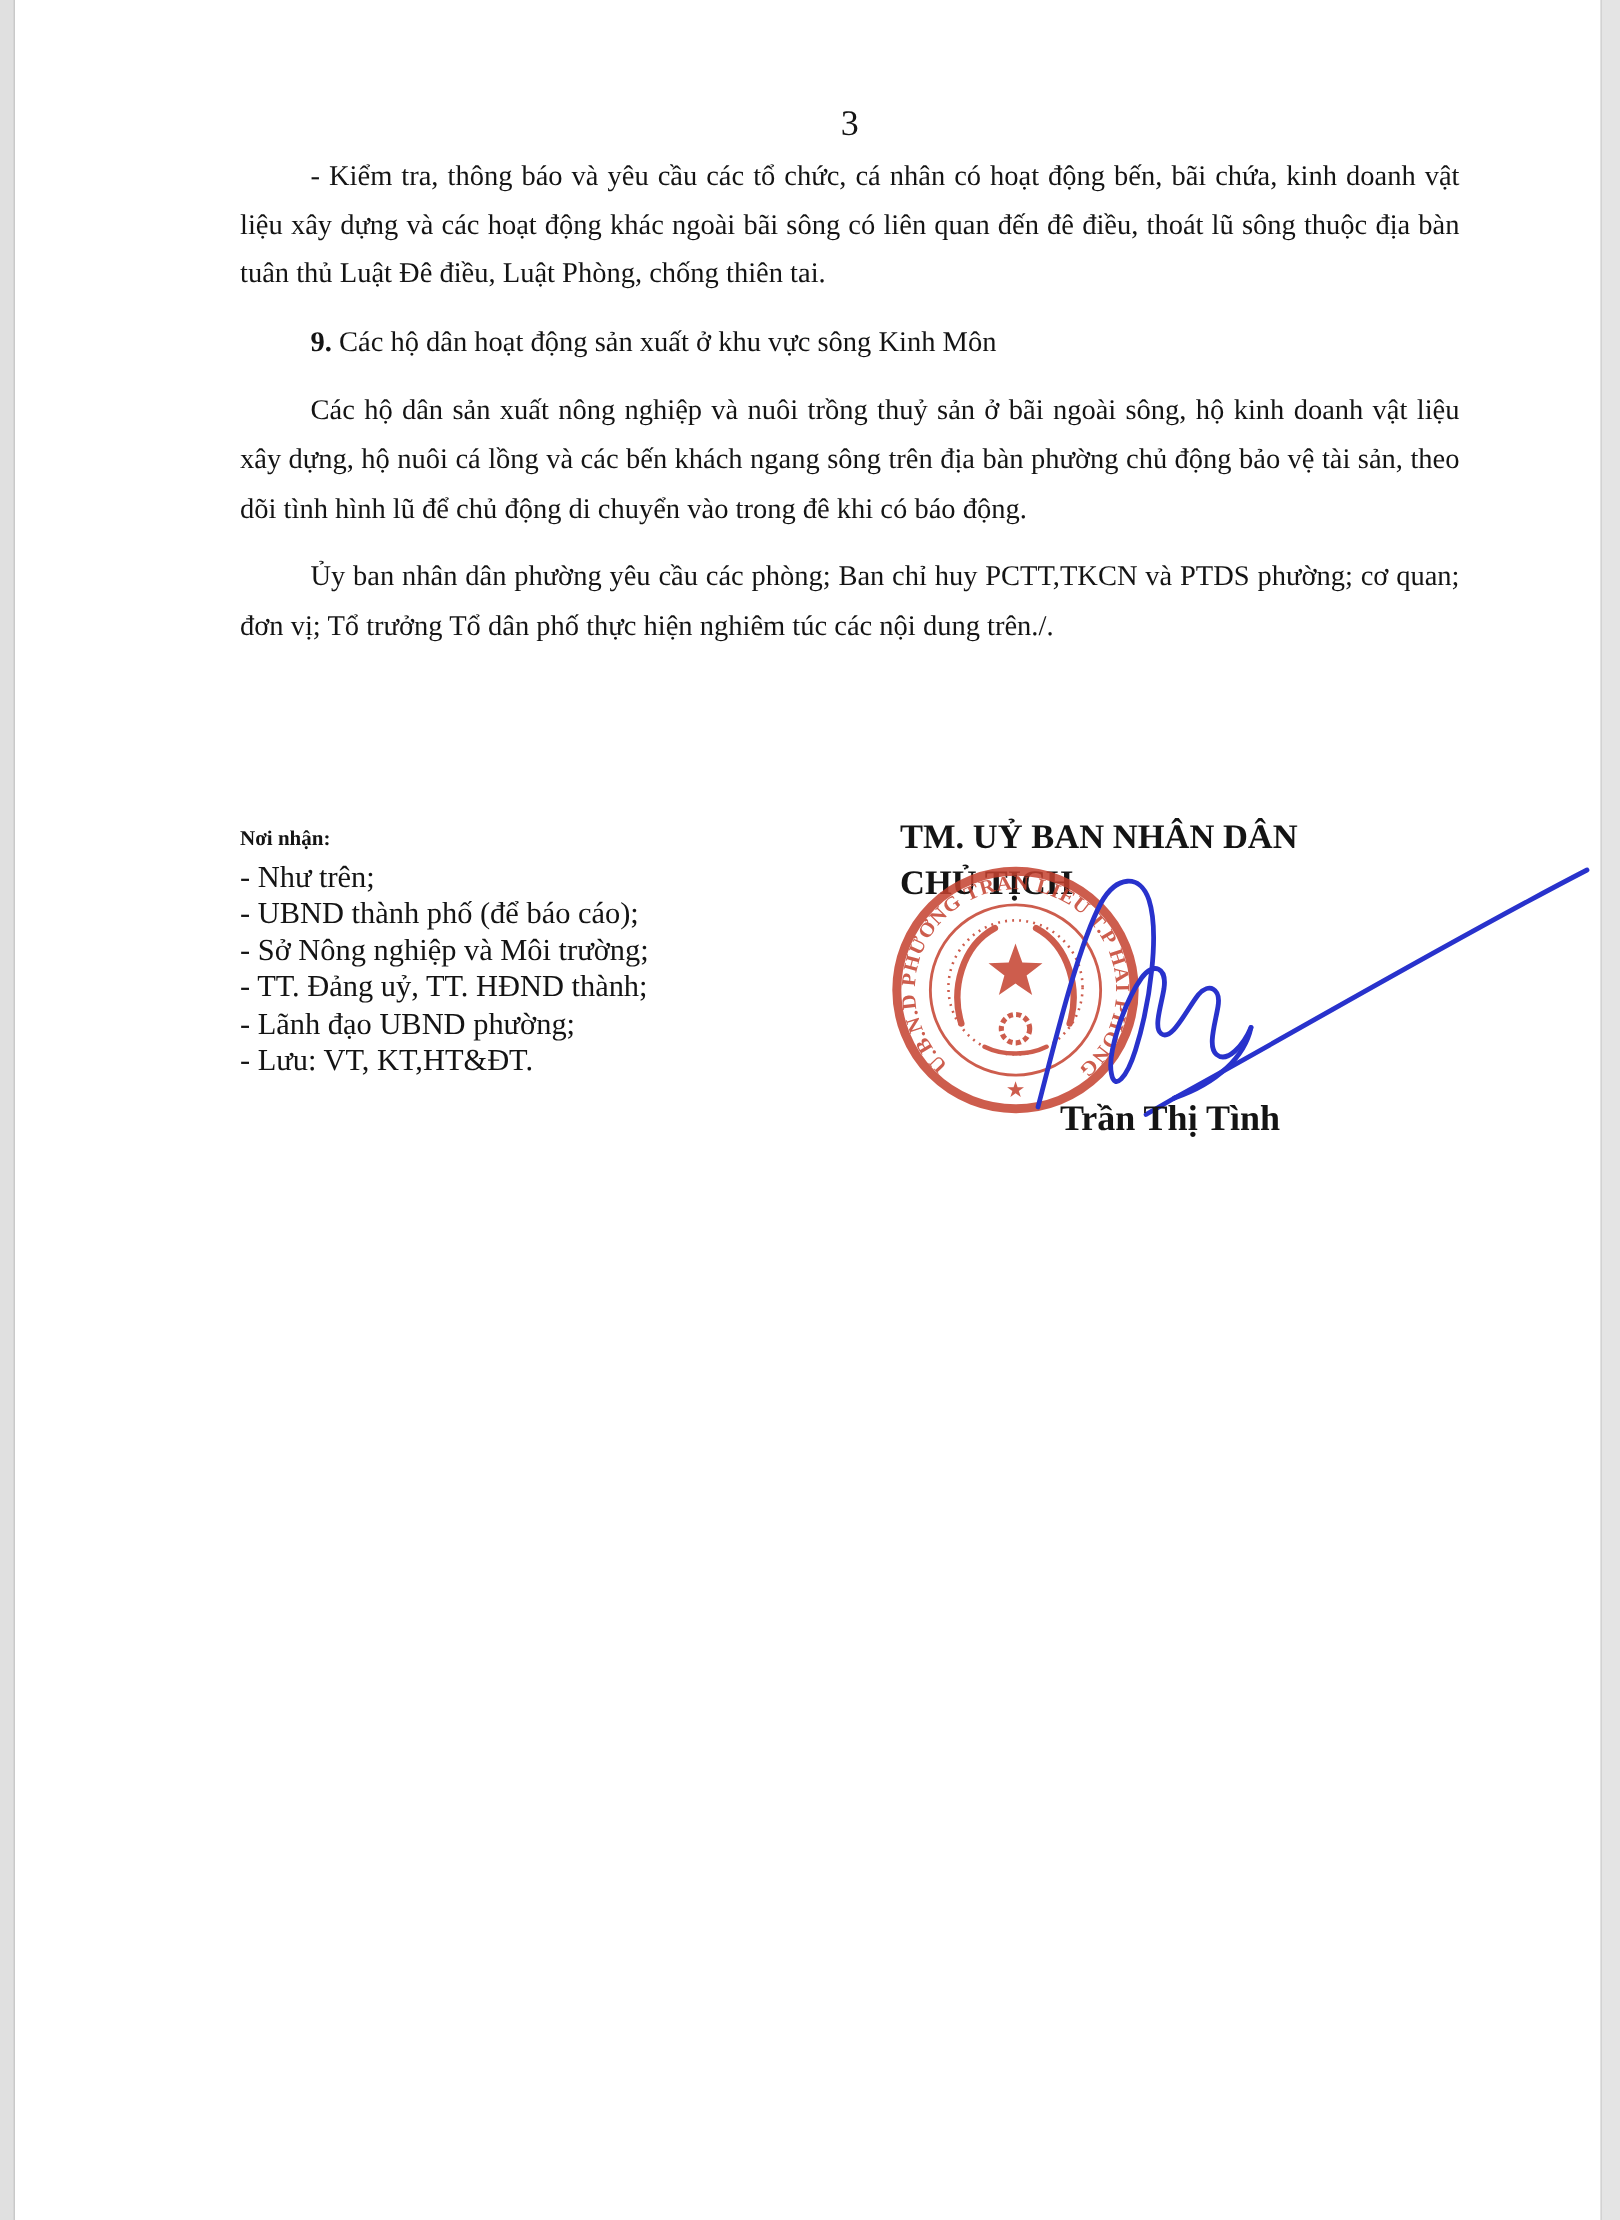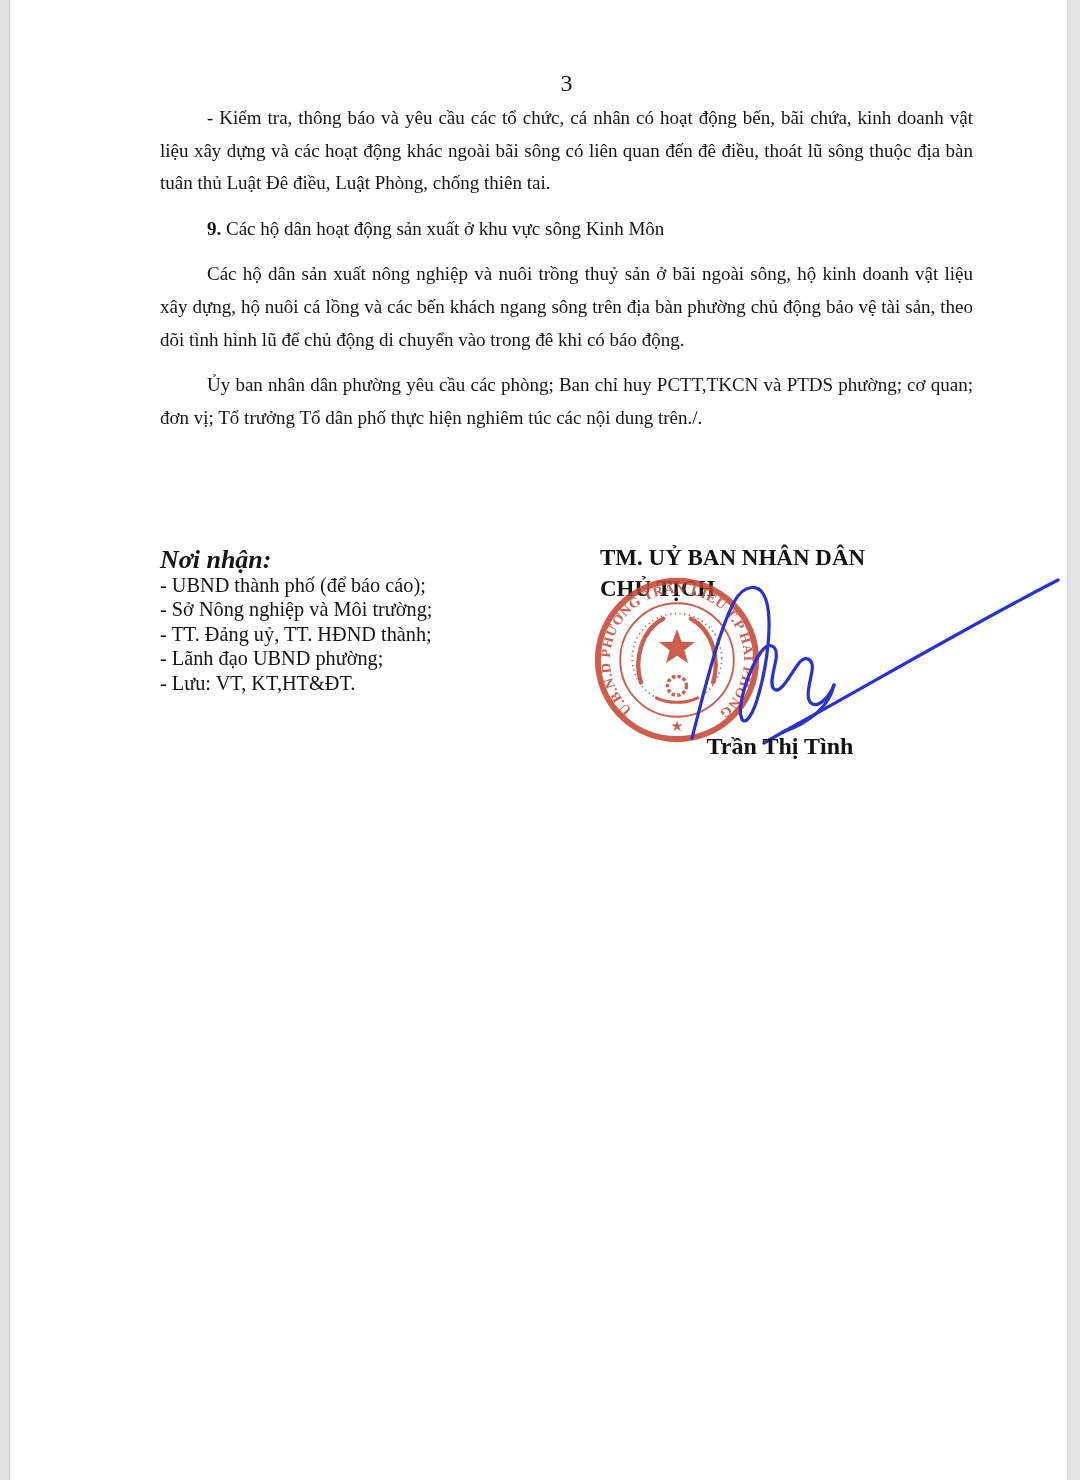--- a/index.html
+++ b/index.html
@@ -38,7 +38,7 @@
     position:absolute;left:160px;top:547px;width:420px;
   }
   .recipients-label{
-    font-weight:bold;font-style:italic;font-size:26px;line-height:26px;
+    font-weight:bold;font-size:14px;line-height:26px;
   }
   .recipient-item{
     font-size:20.3px;line-height:24.4px;

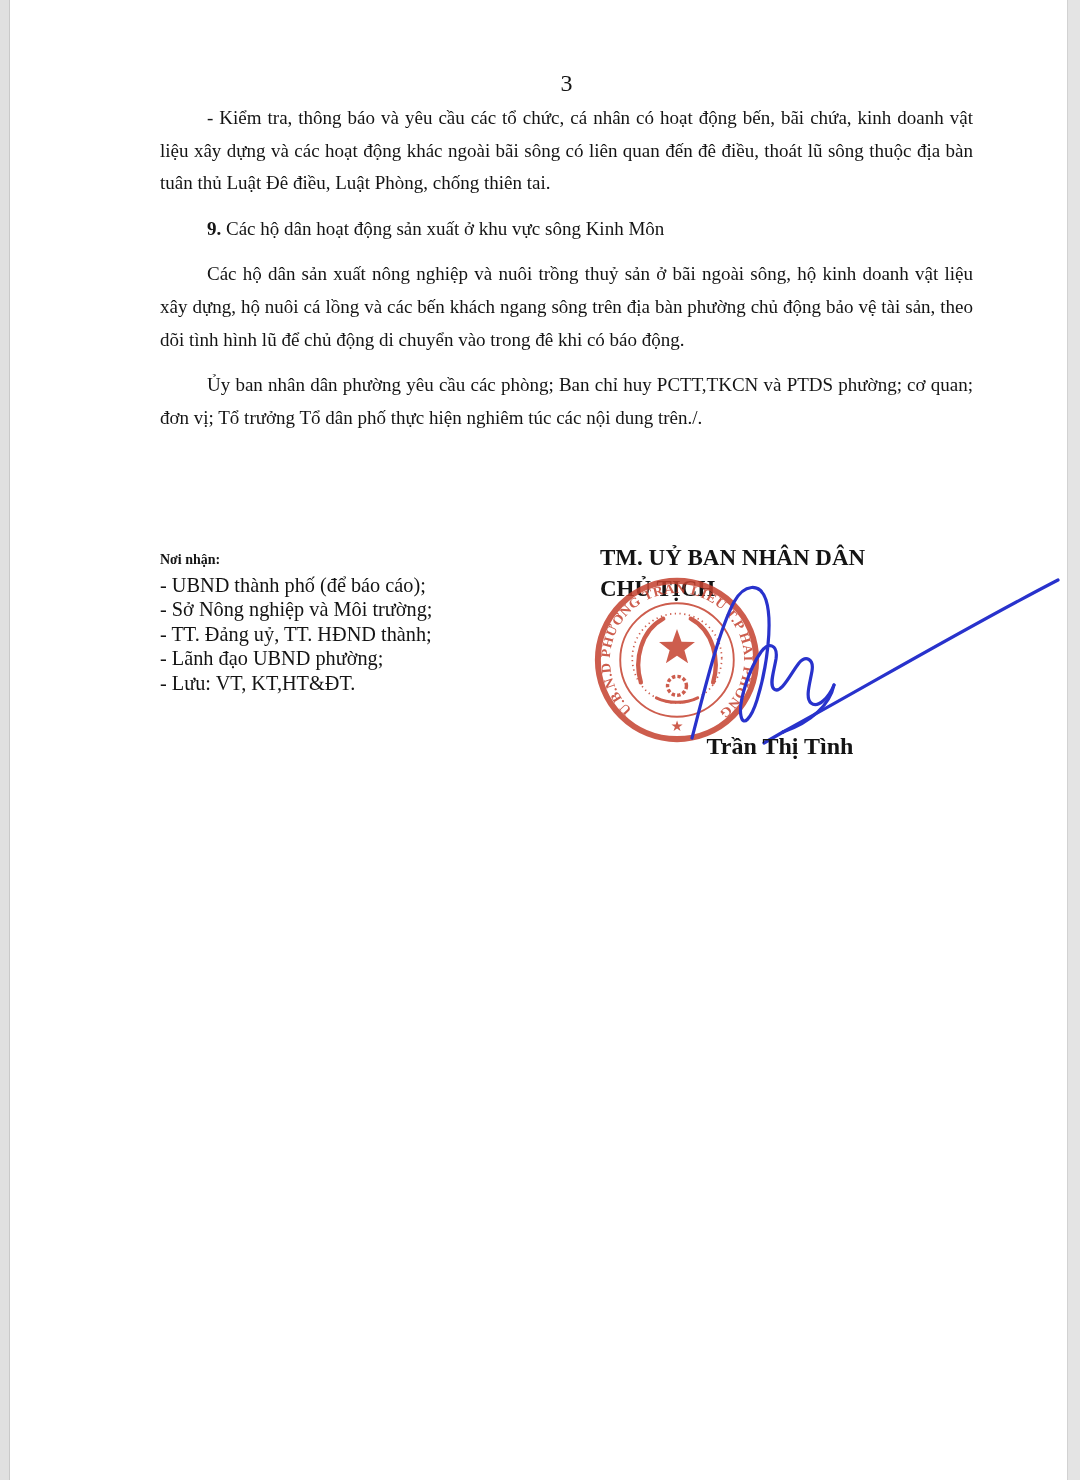--- a/index.html
+++ b/index.html
@@ -80,6 +80,7 @@
 
   <div class="recipients">
     <div class="recipients-label">Nơi nhận:</div>
+    <div class="recipient-item">- Như trên;</div>
     <div class="recipient-item">- UBND thành phố (để báo cáo);</div>
     <div class="recipient-item">- Sở Nông nghiệp và Môi trường;</div>
     <div class="recipient-item">- TT. Đảng uỷ, TT. HĐND thành;</div>

